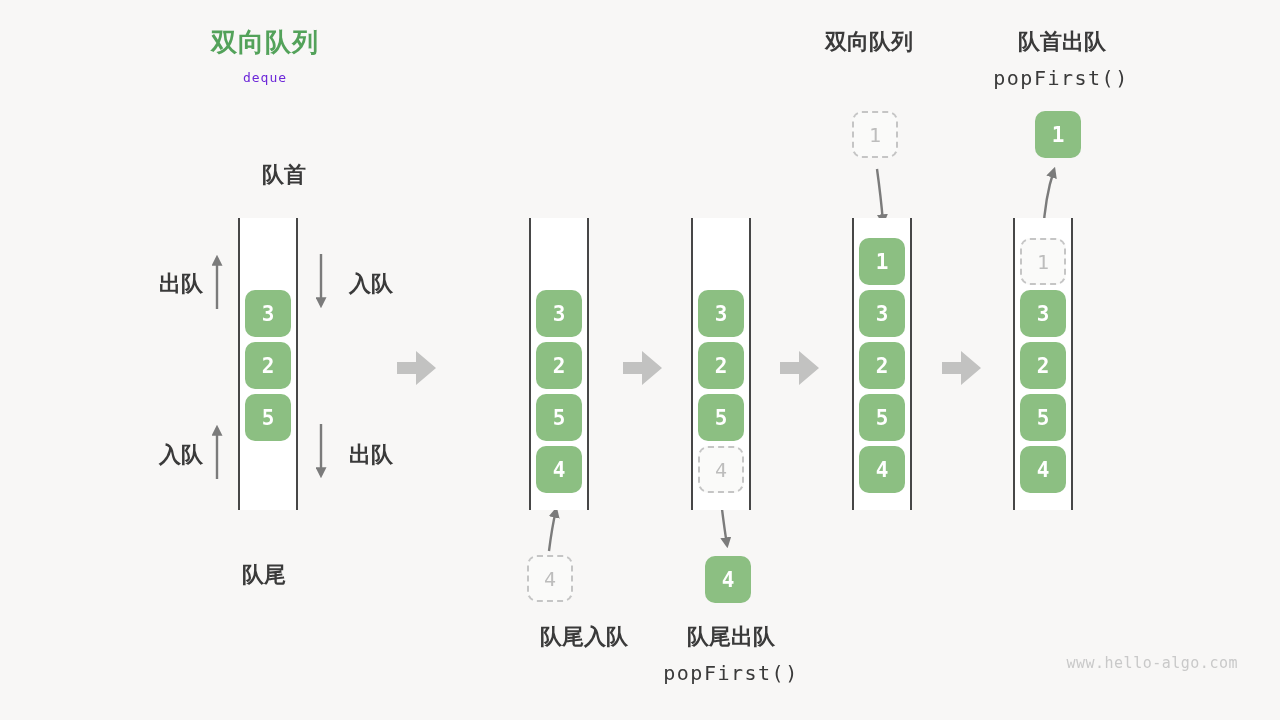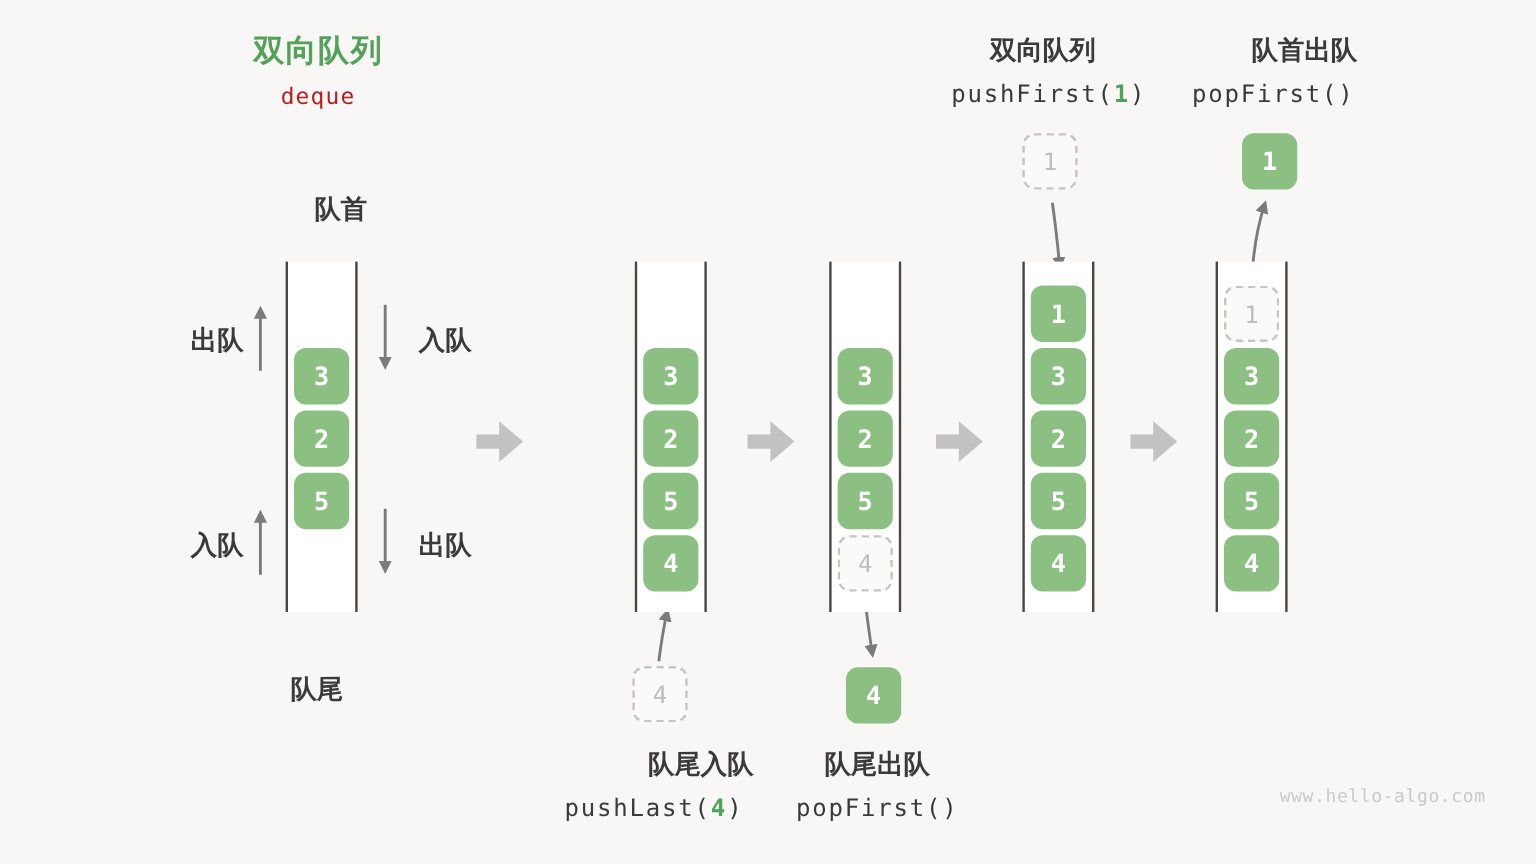--- a/index.html
+++ b/index.html
@@ -157,7 +157,7 @@
   <div class="abs cjk center" style="left:869px;top:29px;">双向队列</div>
   <div class="abs code" style="left:874px;top:65px;"><span>pushFirst(</span><span class="arg">1</span><span>)</span></div>
 
-  <div class="abs cjk center" style="left:1087px;top:29px;">队首出队</div>
+  <div class="abs cjk center" style="left:1062px;top:29px;">队首出队</div>
   <div class="abs code" style="left:1061px;top:65px;"><span>popFirst()</span><span class="arg"></span><span></span></div>
 
   <div class="abs watermark" style="right:42px;top:654px;">www.hello-algo.com</div>

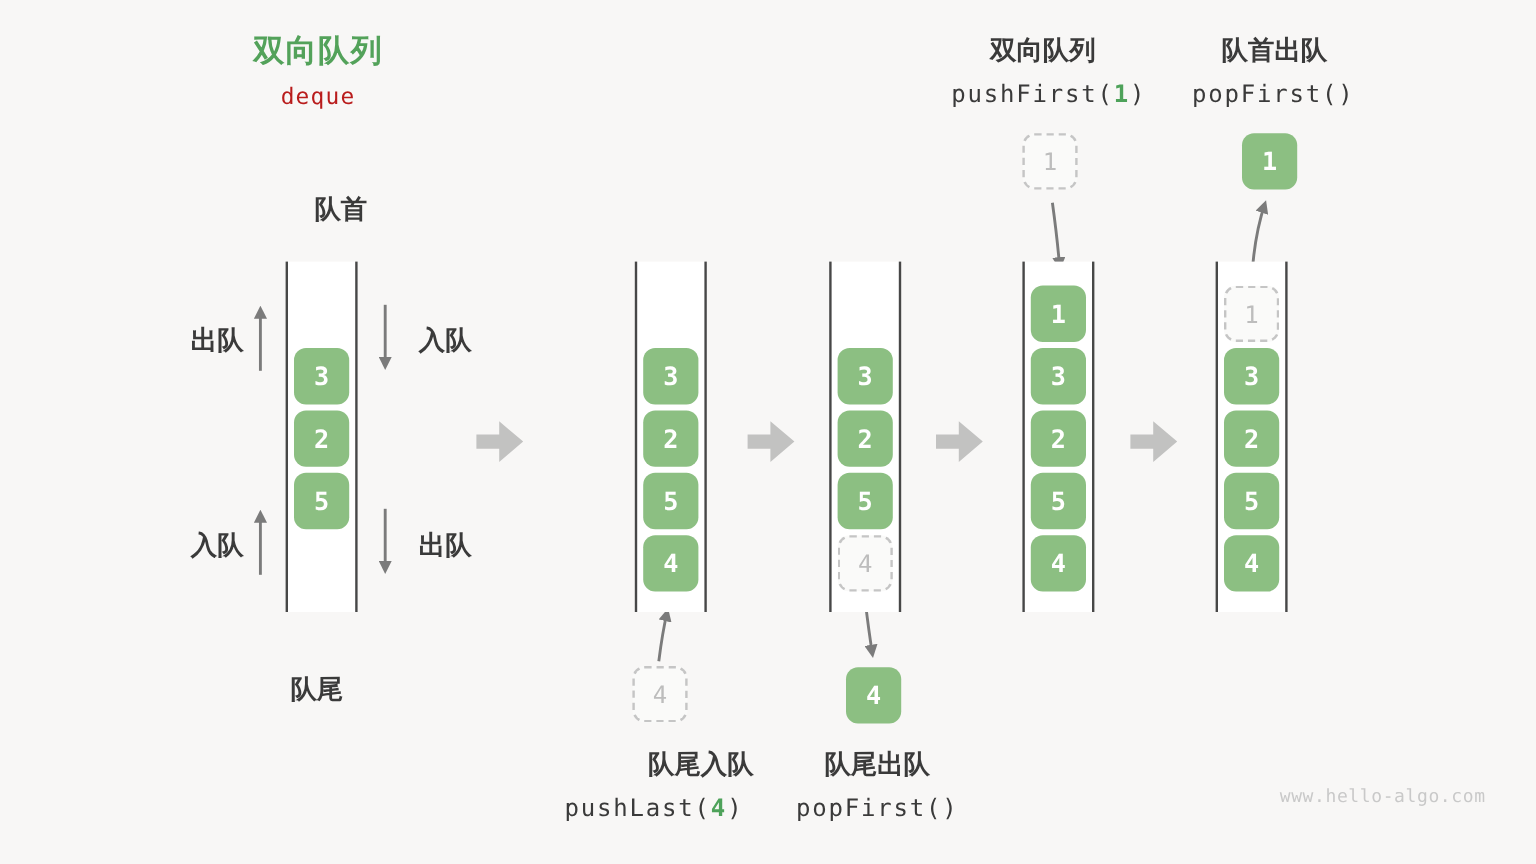--- a/index.html
+++ b/index.html
@@ -20,7 +20,7 @@
   }
   .title-en{
     font-family:"DejaVu Sans Mono", monospace;
-    font-size:19px;color:#b91c1c;letter-spacing:1px;white-space:nowrap;
+    font-size:13px;color:#6d28d9;letter-spacing:1px;white-space:nowrap;
     transform:translateX(-50%);
   }
 

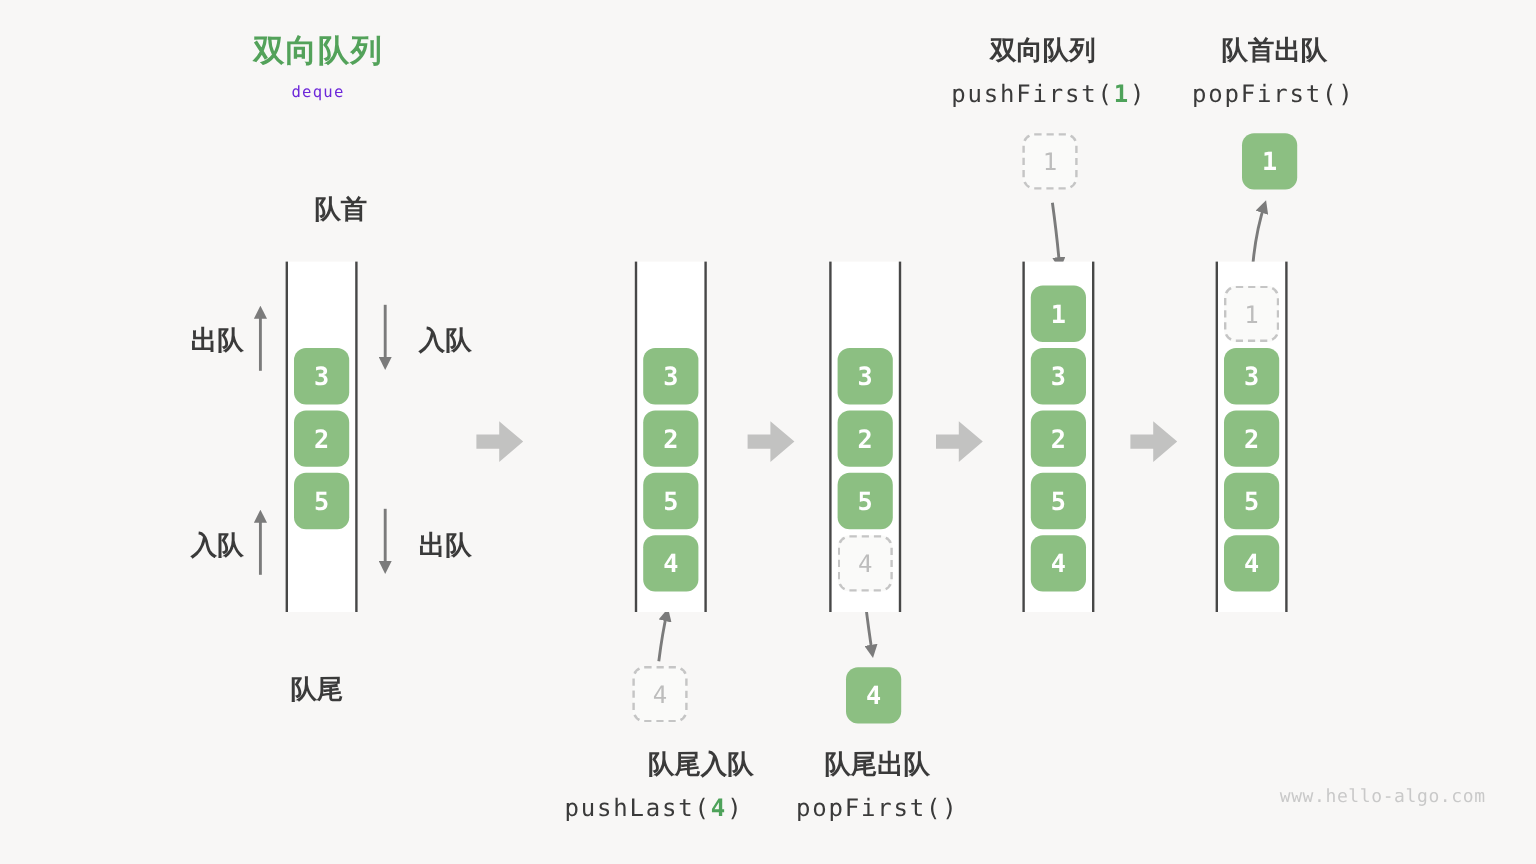--- a/index.html
+++ b/index.html
@@ -155,7 +155,6 @@
   <div class="abs code" style="left:731px;top:660px;"><span>popFirst()</span><span class="arg"></span><span></span></div>
 
   <div class="abs cjk center" style="left:869px;top:29px;">双向队列</div>
-  <div class="abs code" style="left:874px;top:65px;"><span>pushFirst(</span><span class="arg">1</span><span>)</span></div>
 
   <div class="abs cjk center" style="left:1062px;top:29px;">队首出队</div>
   <div class="abs code" style="left:1061px;top:65px;"><span>popFirst()</span><span class="arg"></span><span></span></div>

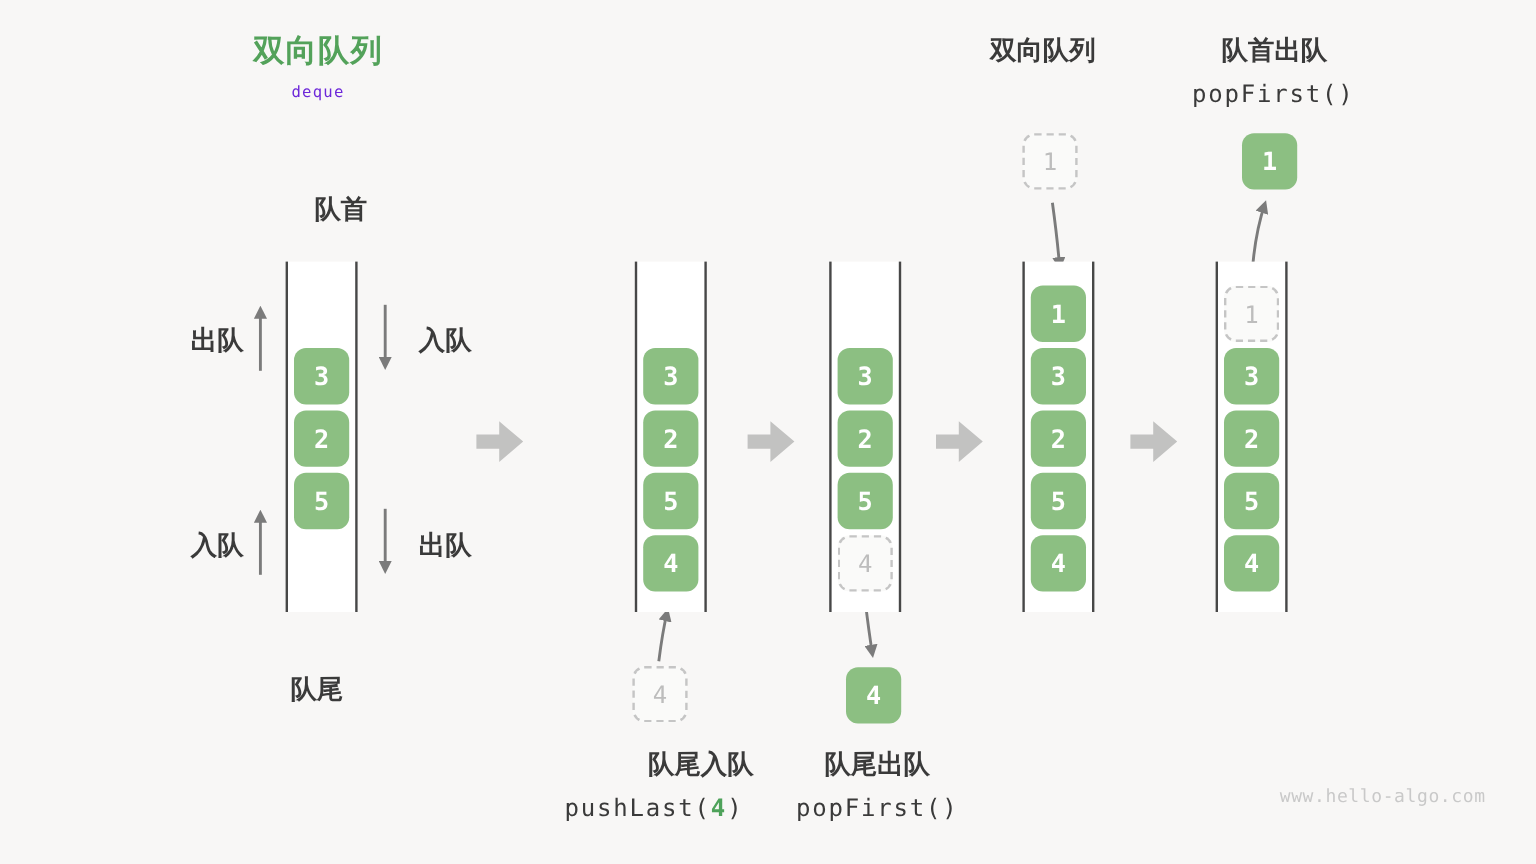--- a/index.html
+++ b/index.html
@@ -149,7 +149,6 @@
   <div class="abs cjk" style="left:349px;top:442px;">出队</div>
 
   <div class="abs cjk center" style="left:545px;top:624px;margin-left:39px;">队尾入队</div>
-  <div class="abs code" style="left:545px;top:660px;"><span>pushLast(</span><span class="arg">4</span><span>)</span></div>
 
   <div class="abs cjk center" style="left:731px;top:624px;">队尾出队</div>
   <div class="abs code" style="left:731px;top:660px;"><span>popFirst()</span><span class="arg"></span><span></span></div>

